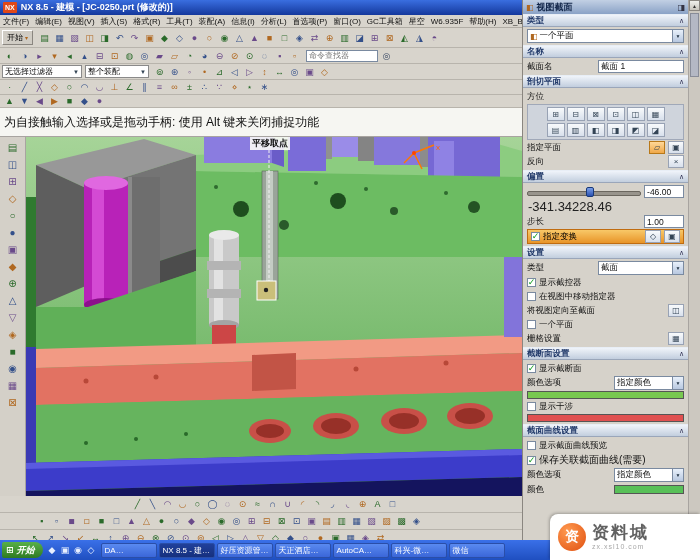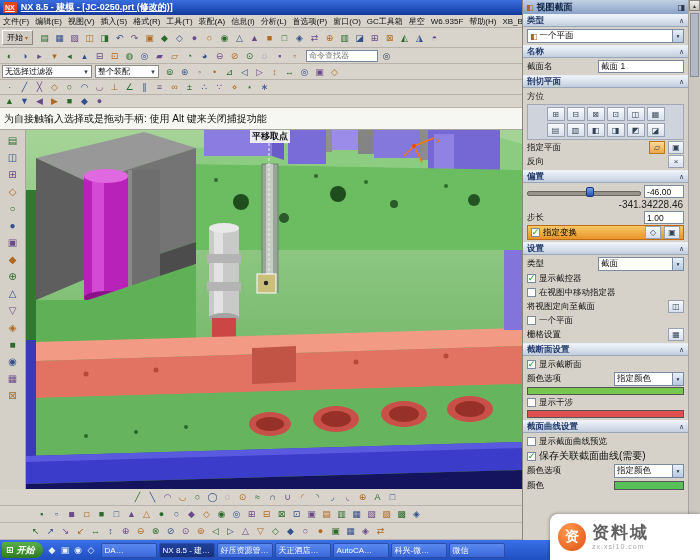--- a/index.html
+++ b/index.html
@@ -9,7 +9,7 @@
 
   
   .left-area { position:absolute; left:0; top:0; width:522px; }
-  .titlebar { height:15px; background:linear-gradient(#3a6ee0,#14389c); color:#fff; display:flex; align-items:center; gap:4px; padding:0 3px; font-weight:bold; font-size:9px; white-space:nowrap; overflow:hidden;text-decoration:underline; }
+  .titlebar { height:15px; background:linear-gradient(#3a6ee0,#14389c); color:#fff; display:flex; align-items:center; gap:4px; padding:0 3px; font-weight:bold; font-size:9px; white-space:nowrap; overflow:hidden; }
   .applogo { background:#e04818; color:#fff; font-size:7px; font-weight:bold; padding:0 2px; height:11px; display:flex; align-items:center; border-radius:1px; }
   .menubar { height:13px; background:#d8d4cc; border-bottom:1px solid #b0aca4; display:flex; align-items:center; overflow:hidden; white-space:nowrap;justify-content:space-between; }
   .mi { padding:0 3px; font-size:8px; color:#101010; }

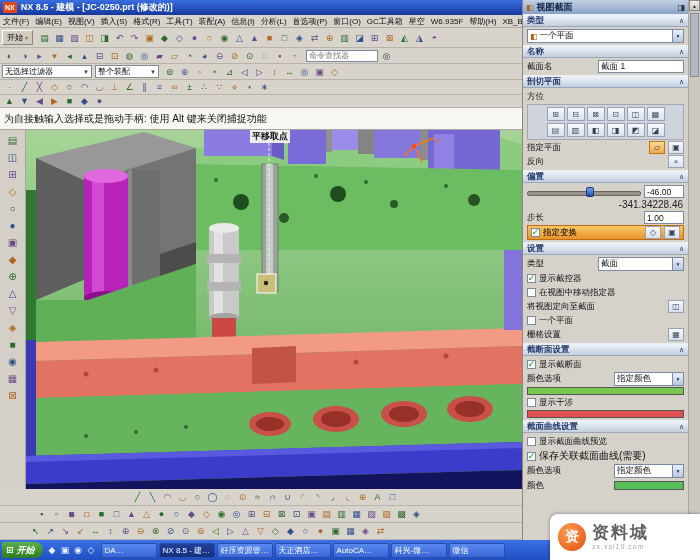--- a/index.html
+++ b/index.html
@@ -25,7 +25,7 @@
   .sarr { font-size:6px; color:#b06820; }
   .finder { margin-left:4px; display:flex; align-items:center; gap:1px; }
   .finder input { width:72px; height:12px; font-size:8px; border:1px solid #7a8aa0; padding:0 2px; font-family:inherit; }
-  .seldrop { background:#fff; border:1px solid #8a8a8a; font-size:8px; height:13px; padding:0 2px; display:flex; align-items:center; justify-content:space-between; width:90px; margin-right:3px; flex:none; }
+  .seldrop { background:#fff; border:1px solid #8a8a8a; font-size:8px; height:13px; padding:0 2px; display:flex; align-items:center; justify-content:space-between; width:80px; margin-right:3px; flex:none; }
   .drop-ar { font-size:6px; color:#345; }
   .msgbar { height:22px; background:#f6f6f2; border-bottom:1px solid #a8a4a0; display:flex; align-items:center; padding:8px 4px; font-size:10px; color:#101010; white-space:nowrap; overflow:hidden; }
 

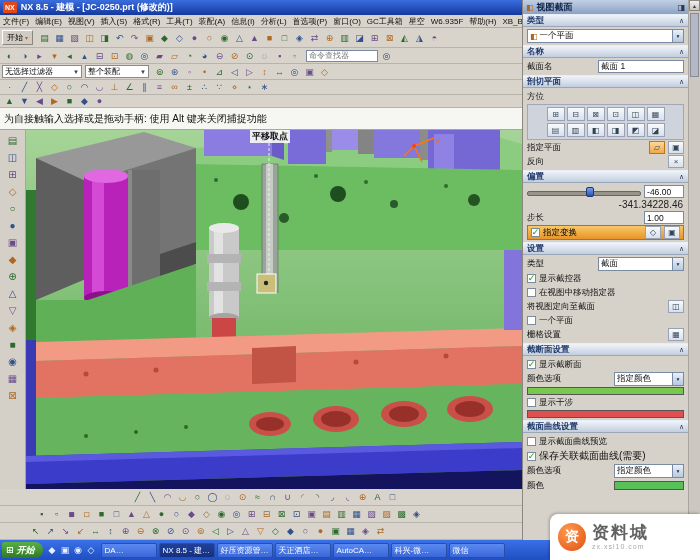--- a/index.html
+++ b/index.html
@@ -27,7 +27,7 @@
   .finder input { width:72px; height:12px; font-size:8px; border:1px solid #7a8aa0; padding:0 2px; font-family:inherit; }
   .seldrop { background:#fff; border:1px solid #8a8a8a; font-size:8px; height:13px; padding:0 2px; display:flex; align-items:center; justify-content:space-between; width:80px; margin-right:3px; flex:none; }
   .drop-ar { font-size:6px; color:#345; }
-  .msgbar { height:22px; background:#f6f6f2; border-bottom:1px solid #a8a4a0; display:flex; align-items:center; padding:8px 4px; font-size:10px; color:#101010; white-space:nowrap; overflow:hidden; }
+  .msgbar { height:29px; background:#f6f6f2; border-bottom:1px solid #a8a4a0; display:flex; align-items:center; padding:8px 4px; font-size:12px; color:#101010; white-space:nowrap; overflow:hidden; }
 
   .workarea { display:flex; height:359px; }
   .vtoolbar { width:26px; background:#d4d0c8; border-right:1px solid #a8a4a0; display:flex; flex-direction:column; align-items:center; padding-top:2px; }

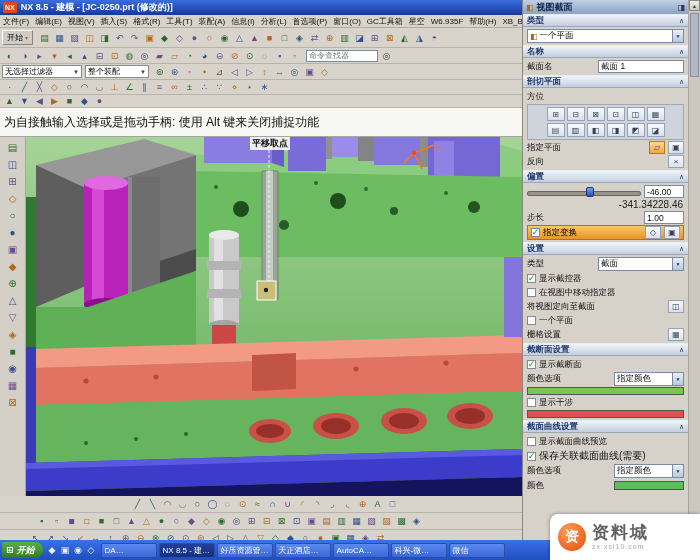--- a/index.html
+++ b/index.html
@@ -64,7 +64,7 @@
   .slider { flex:1; height:12px; position:relative; }
   .slider::before { content:""; position:absolute; left:0; right:0; top:5px; height:3px; background:#98948c; border:1px solid #6a665e; border-radius:2px; }
   .slider-handle { position:absolute; left:52%; top:1px; width:8px; height:10px; background:linear-gradient(#7aa0e8,#2a50b0); border:1px solid #183878; border-radius:2px; }
-  .range-row { display:flex; justify-content:flex-end; font-size:10px; color:#222; padding:0 1px; }
+  .range-row { display:flex; justify-content:flex-start; font-size:13px; color:#222; padding:0 1px; }
   .orange-row { height:15px; background:linear-gradient(#f8c868,#e89428); border:1px solid #c06c10; display:flex; align-items:center; gap:3px; padding:0 3px; font-size:8.5px; }
   .colorbar { height:8px; border:1px solid #555; }
   .colorbar.sw { width:70px; height:9px; }

